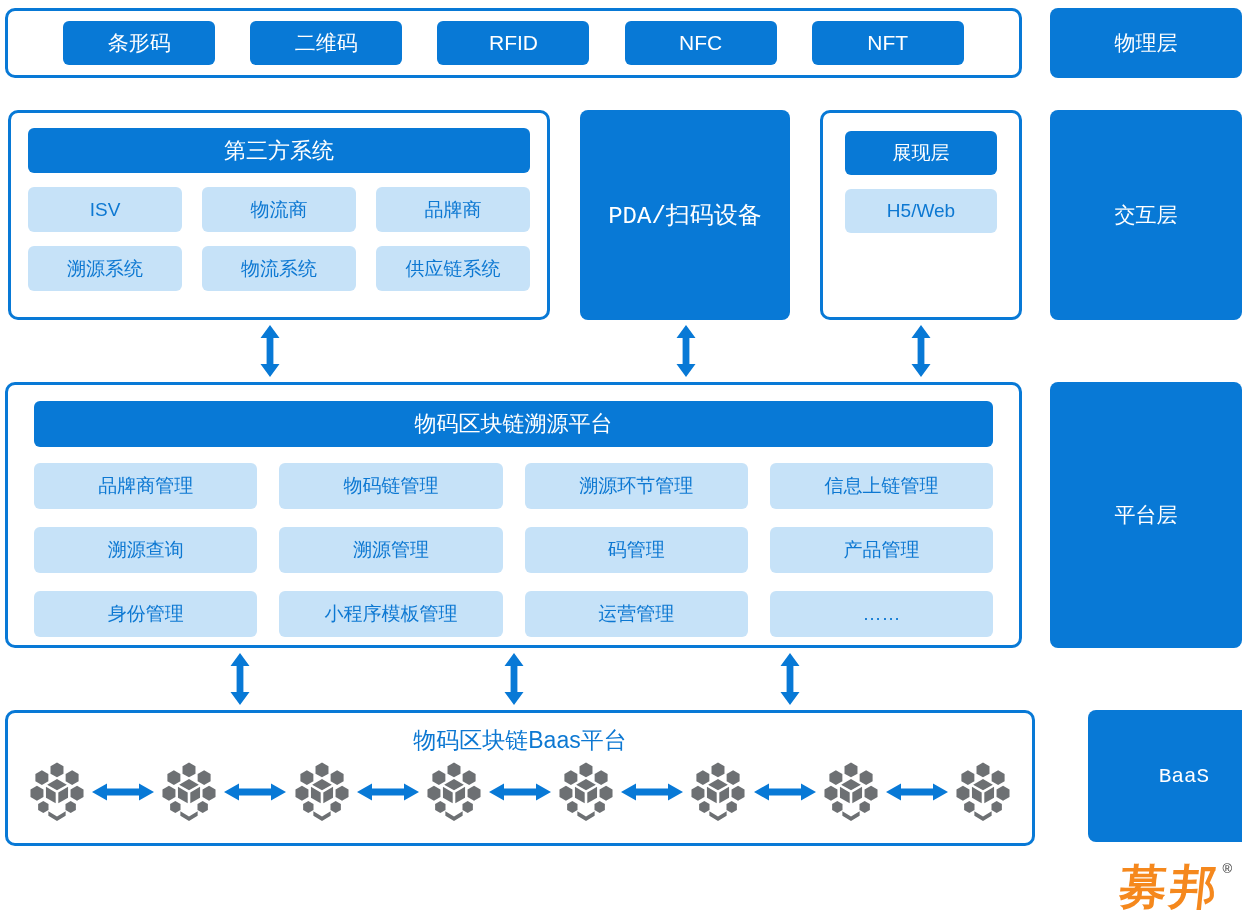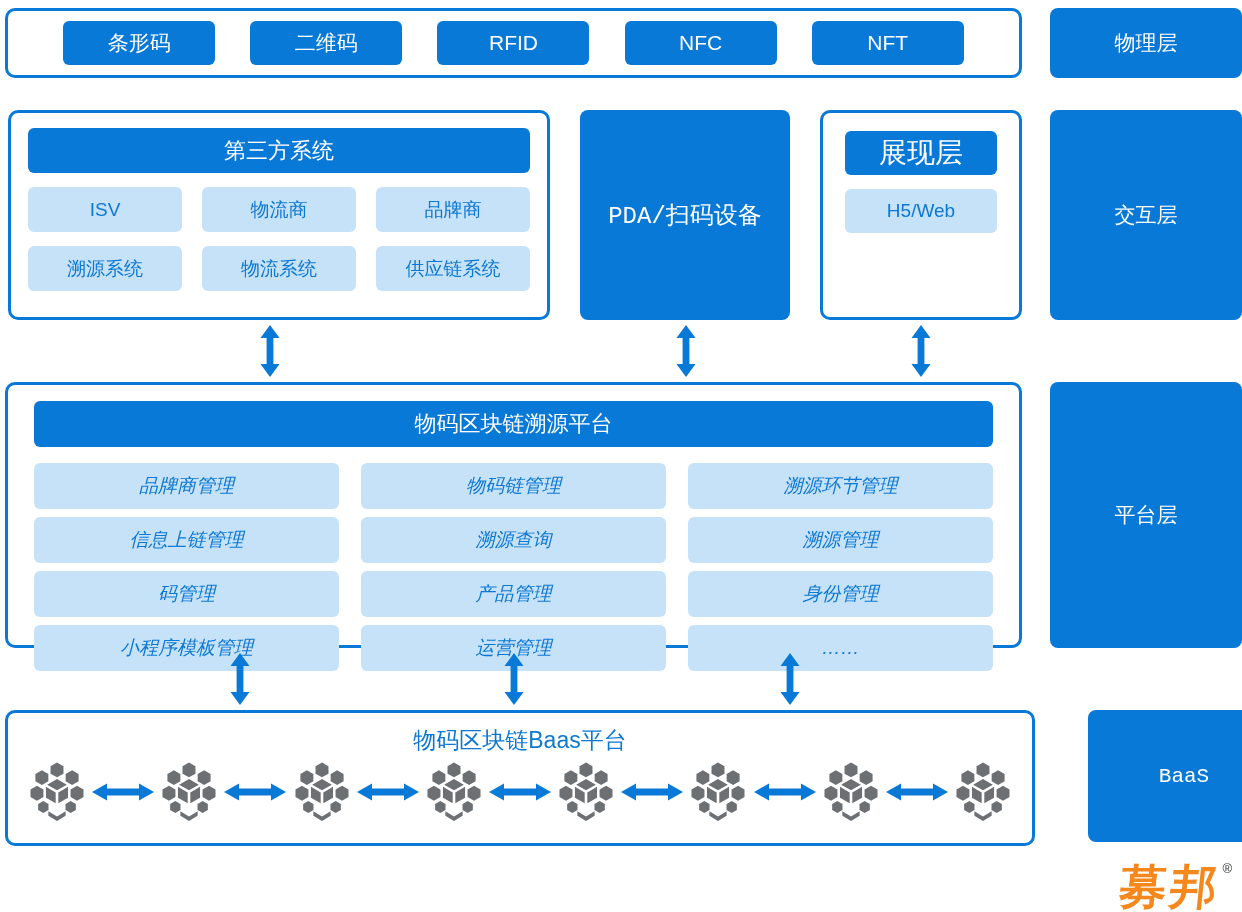--- a/index.html
+++ b/index.html
@@ -36,7 +36,7 @@
   .tp-grid .chip{height:45px;}
   .pda-box{position:absolute;left:580px;top:110px;width:210px;height:210px;font-size:24px;}
   .pres-box{position:absolute;left:820px;top:110px;width:202px;height:210px;padding:18px 22px;display:flex;flex-direction:column;gap:14px;}
-  .pres-box .hdr{height:44px;font-size:28px;}
+  .pres-box .hdr{height:44px;font-size:19px;}
   .pres-box .chip{height:44px;}
 
   

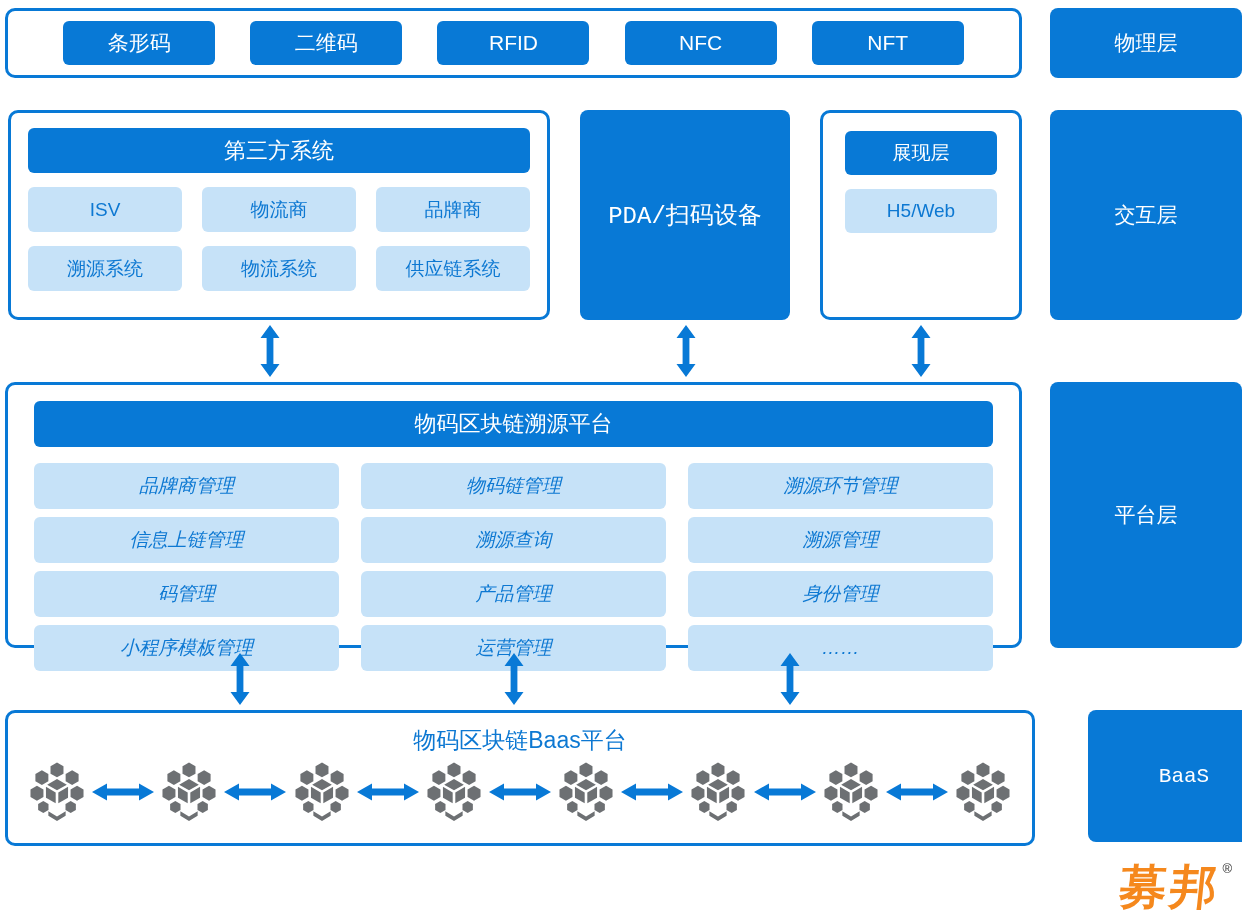--- a/index.html
+++ b/index.html
@@ -45,7 +45,7 @@
   
   .platform-box{position:absolute;left:5px;top:382px;width:1017px;height:266px;padding:16px 26px;}
   .plat-hdr{height:46px;margin-bottom:16px;}
-  .plat-grid{display:grid;grid-template-columns:repeat(3,1fr);gap:8px 22px;font-style:italic;}
+  .plat-grid{display:grid;grid-template-columns:repeat(4,1fr);gap:18px 22px;}
   .plat-grid .chip{height:46px;}
 
   

